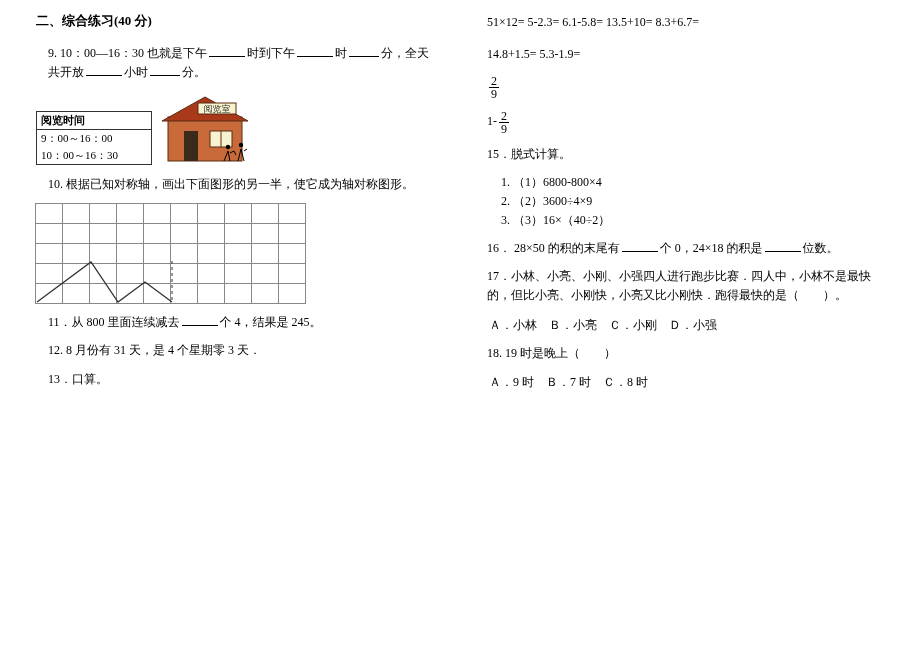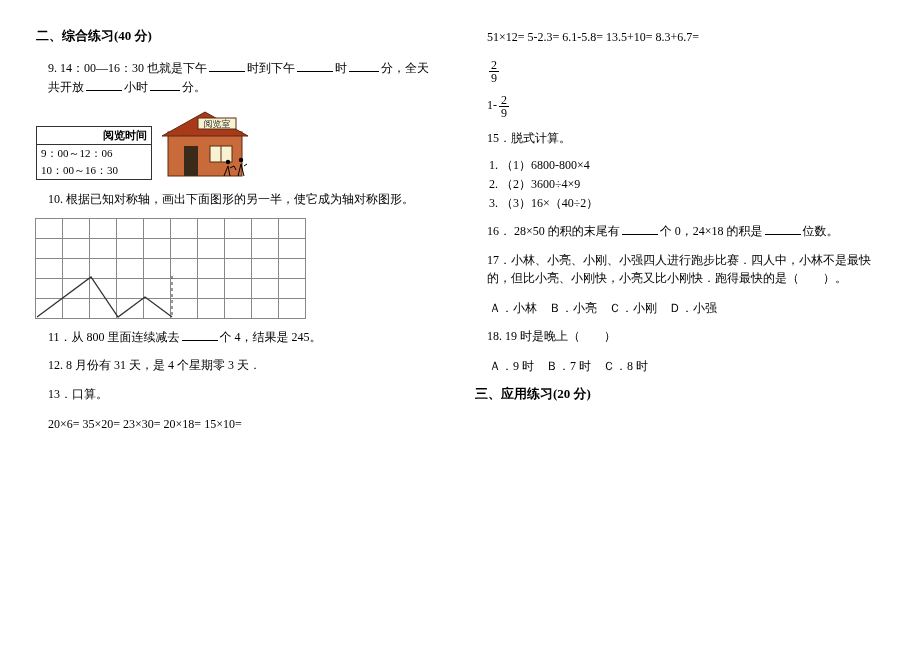--- a/index.html
+++ b/index.html
@@ -4,7 +4,7 @@
   <style>
     * { box-sizing: border-box; margin: 0; padding: 0; }
     html, body { width: 920px; height: 650px; font-family: "SimSun", serif; font-size: 12px; color: #000; background: #fff; }
-    .page { padding: 17px 36px 8px 36px; position: relative; height: 100%; }
+    .page { padding: 2px 36px 8px 36px; position: relative; height: 100%; }
     .cols { display: flex; gap: 30px; }
     .col { flex: 1; min-width: 0; }
     .hdr { font-weight: bold; font-size: 13px; margin: 10px 0 14px; }

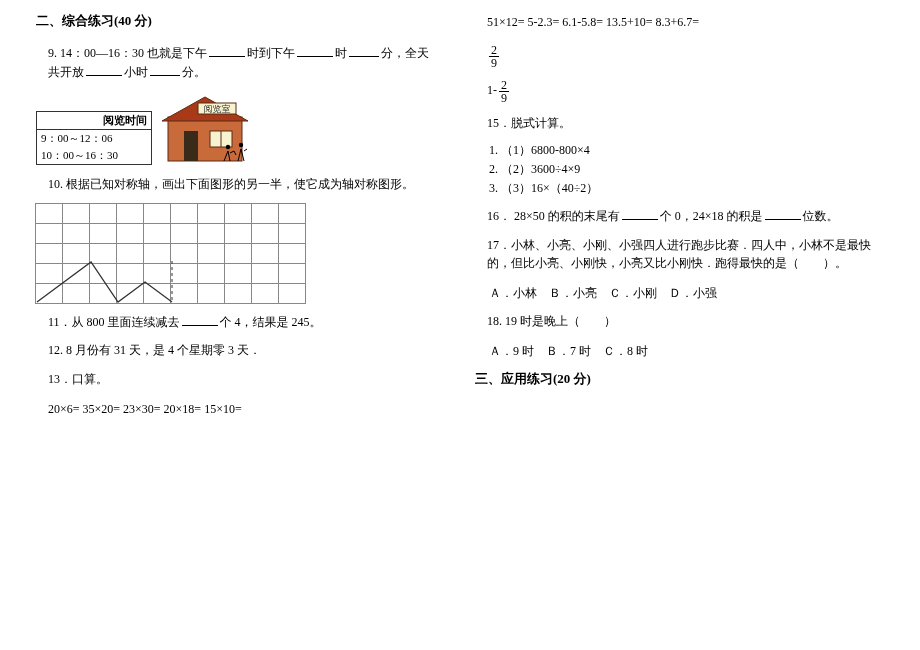--- a/index.html
+++ b/index.html
@@ -40,7 +40,7 @@
       <div class="hdr">二、综合练习(40 分)</div>
 
       <div class="q">
-        <span>9. 14：00—16：30 也就是下午</span><span class="blank"></span><span>时到下午</span><span class="blank"></span><span>时</span><span class="blank sm"></span><span>分，全天共开放</span><span class="blank"></span><span>小时</span><span class="blank sm"></span><span>分。</span>
+        <span>9. 10：00—16：30 也就是下午</span><span class="blank"></span><span>时到下午</span><span class="blank"></span><span>时</span><span class="blank sm"></span><span>分，全天共开放</span><span class="blank"></span><span>小时</span><span class="blank sm"></span><span>分。</span>
       </div>
 
       <div class="fig1">

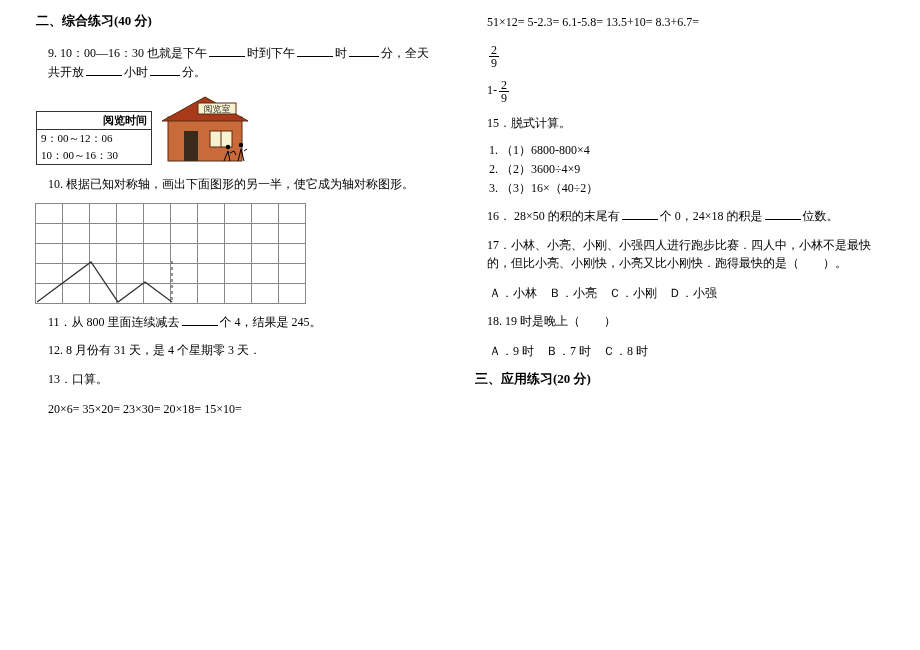--- a/index.html
+++ b/index.html
@@ -149,6 +149,7 @@
 
     <div class="col">
       <div class="q calc">51×12=            5-2.3=            6.1-5.8=          13.5+10=          8.3+6.7=</div>
+      <div class="q calc">14.8+1.5=       5.3-1.9=</div>
       <div class="q">
         <span class="frac"><span class="n">2</span><span class="d">9</span></span>
       </div>

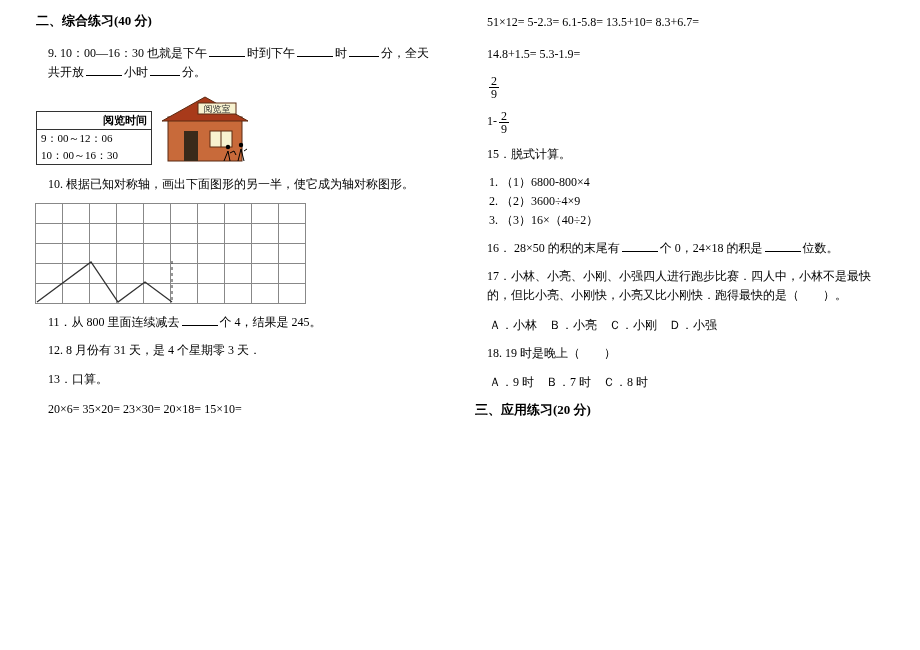--- a/index.html
+++ b/index.html
@@ -13,7 +13,7 @@
     .blank.sm { min-width: 30px; }
     .fig1 { margin: 10px 0; }
     .sign { border: 1px solid #333; width: 116px; }
-    .sign-hdr { text-align: right; border-bottom: 1px solid #333; padding: 2px 0; font-weight: bold; font-size: 11px; }
+    .sign-hdr { text-align: left; border-bottom: 1px solid #333; padding: 2px 0; font-weight: bold; font-size: 11px; }
     .sign div { padding: 1px 4px; font-size: 11px; }
     .fig1-wrap { display: flex; align-items: flex-end; gap: 2px; }
     .grid-fig { margin: 8px 0 6px; }

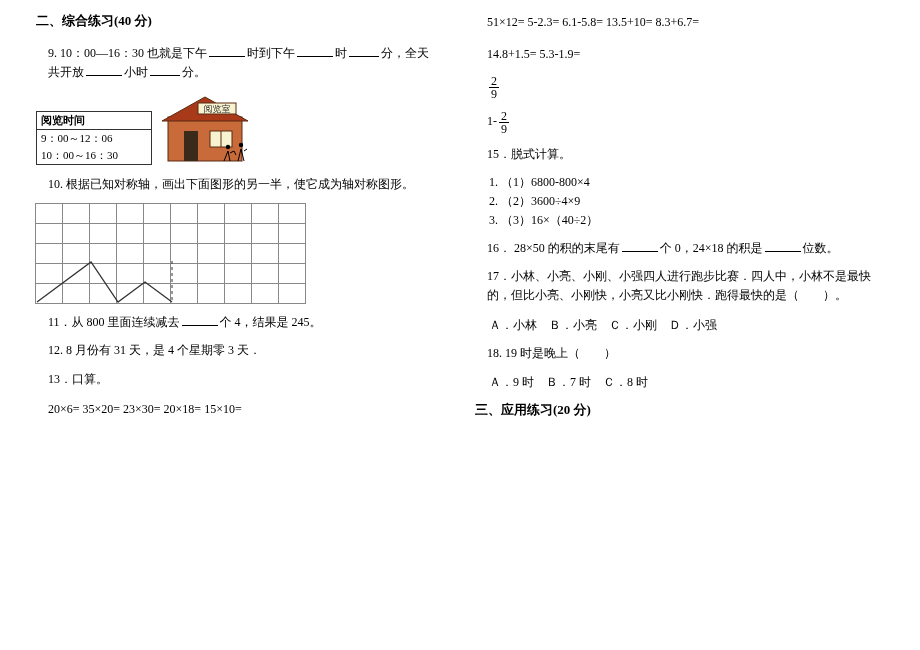--- a/index.html
+++ b/index.html
@@ -47,7 +47,7 @@
         <div class="fig1-wrap">
           <div class="sign">
             <div class="sign-hdr">阅览时间</div>
-            <div>9：00～12：06</div>
+            <div>9：00～16：00</div>
             <div>10：00～16：30</div>
           </div>
           <svg width="110" height="74" viewBox="0 0 110 74">

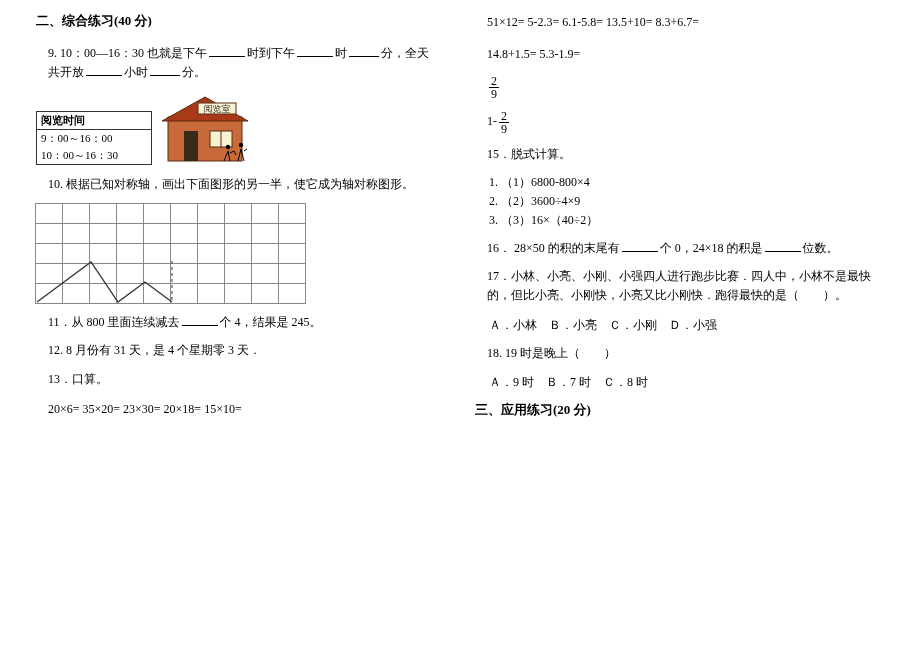--- a/index.html
+++ b/index.html
@@ -21,7 +21,7 @@
     .gridrow { display: flex; }
     .cell { width: 28px; height: 21px; border: 1px solid #888; margin: -1px 0 0 -1px; }
     .ol-wrap { margin-left: 22px; }
-    .ol-wrap li { margin: 2px 4px; list-style: decimal; }
+    .ol-wrap li { margin: 2px 16px; list-style: decimal; }
     .choices { padding-left: 14px; margin-top: 12px; }
     .calc { line-height: 1.8; }
     .frac { display: inline-block; text-align: center; vertical-align: middle; line-height: 1; margin: 0 2px; }

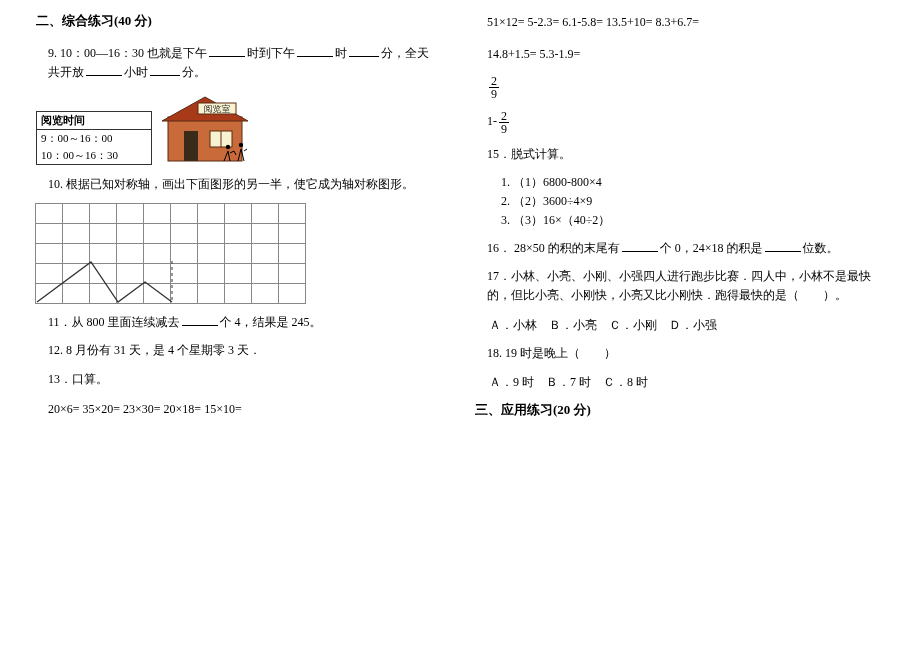--- a/index.html
+++ b/index.html
@@ -144,7 +144,6 @@
 
       <div class="q">13．口算。</div>
 
-      <div class="q calc">20×6=            35×20=           23×30=           20×18=           15×10=</div>
     </div>
 
     <div class="col">

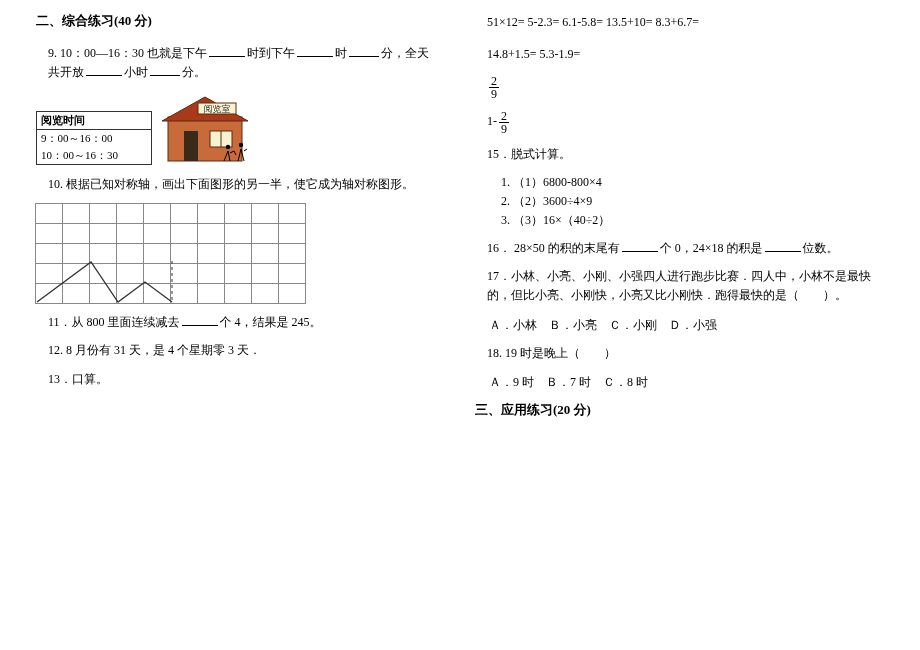--- a/index.html
+++ b/index.html
@@ -174,7 +174,6 @@
       <div class="q">18. 19 时是晚上（　　）</div>
       <div class="choices">Ａ．9 时　Ｂ．7 时　Ｃ．8 时</div>
 
-      <div class="hdr">三、应用练习(20 分)</div>
     </div>
   </div>
 

